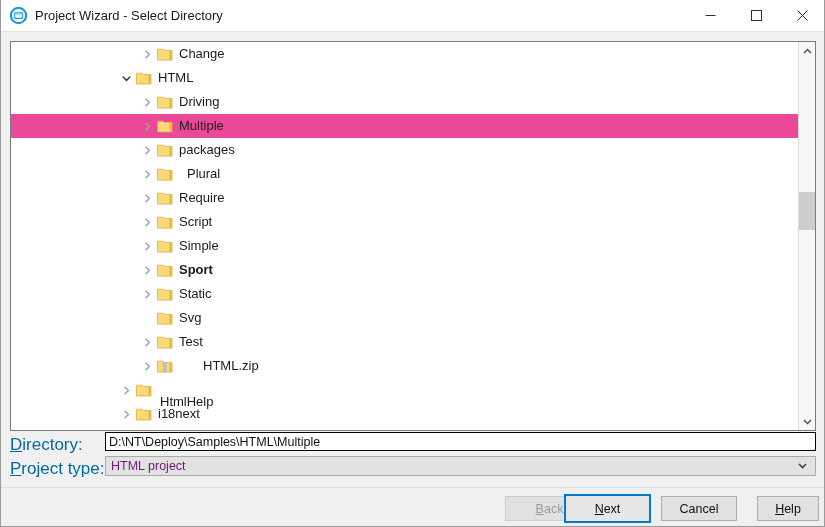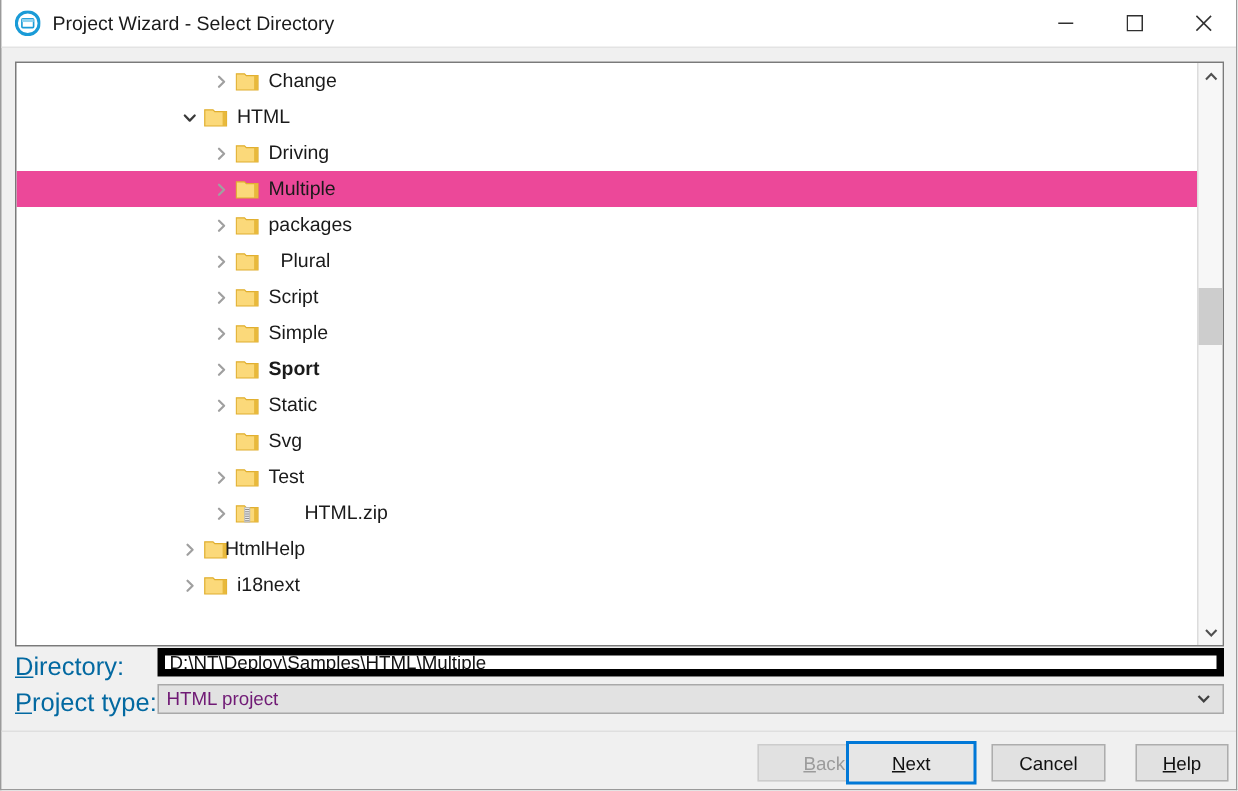--- a/index.html
+++ b/index.html
@@ -351,6 +351,18 @@
               <path d="M0.5 2.2 L0.5 13 L15 13 L15 3.4 L7.2 3.4 L6.0 2.2 Z" class="fld-body" stroke="#e0ae2e" stroke-width="0.8"></path>
               <rect x="12.4" y="3.4" width="2.6" height="9.6" class="fld-edge"></rect>
             </svg></span>
+          <span class="row-label" style="left: 168px;">Require</span>
+        </div>
+        <div class="tree-row">
+          <span class="chevron" style="left: 128px;">
+            <svg width="9" height="9" viewBox="0 0 9 9">
+              <polyline points="3,1.2 6.4,4.5 3,7.8" fill="none" stroke="#a0a0a0" stroke-width="1.5" stroke-linecap="round" stroke-linejoin="round"></polyline>
+            </svg>
+          </span>
+          <span class="folder-ico" style="left: 146px;"><svg width="16" height="14" viewBox="0 0 16 14">
+              <path d="M0.5 2.2 L0.5 13 L15 13 L15 3.4 L7.2 3.4 L6.0 2.2 Z" class="fld-body" stroke="#e0ae2e" stroke-width="0.8"></path>
+              <rect x="12.4" y="3.4" width="2.6" height="9.6" class="fld-edge"></rect>
+            </svg></span>
           <span class="row-label" style="left: 168px;">Script</span>
         </div>
         <div class="tree-row">

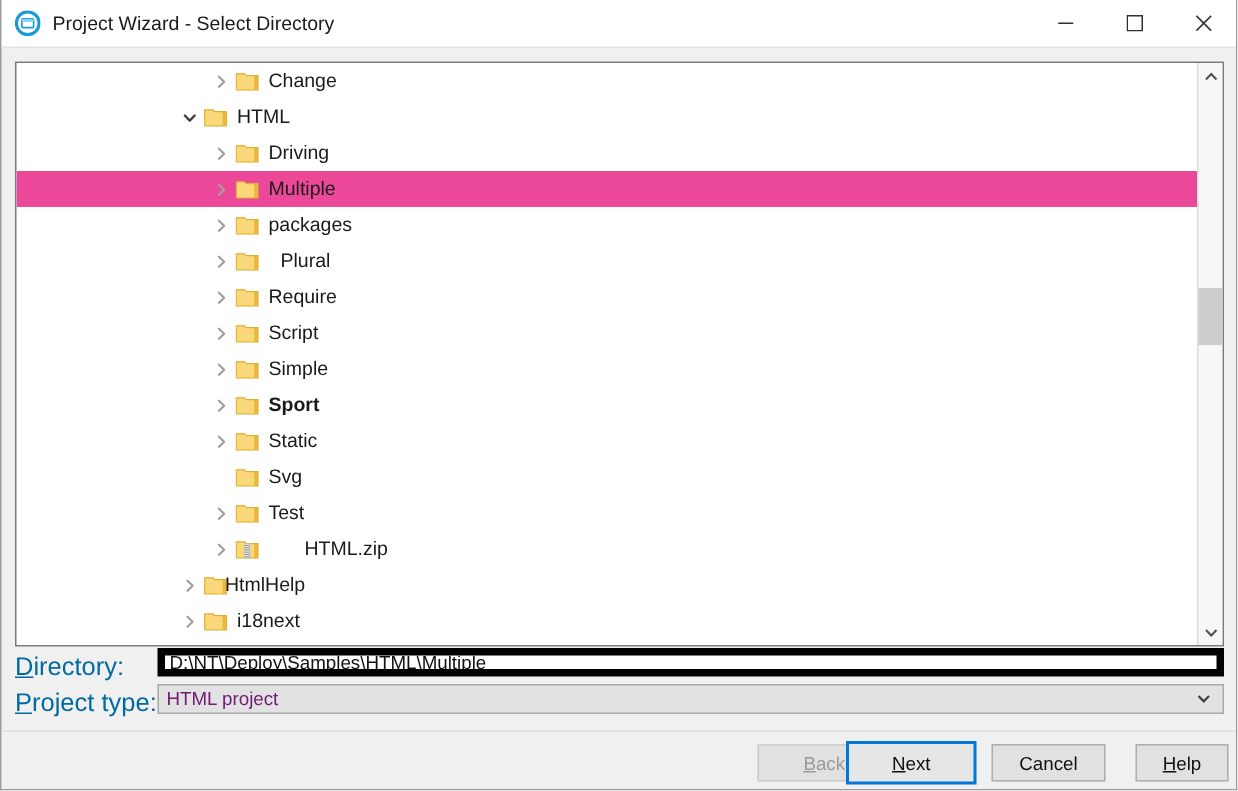--- a/index.html
+++ b/index.html
@@ -449,7 +449,7 @@
               <path d="M0.5 2.2 L0.5 13 L15 13 L15 3.4 L7.2 3.4 L6.0 2.2 Z" class="fld-body" stroke="#e0ae2e" stroke-width="0.8"></path>
               <rect x="12.4" y="3.4" width="2.6" height="9.6" class="fld-edge"></rect>
             </svg></span>
-          <span class="row-label" style="left: 139px;">HtmlHelp</span>
+          <span class="row-label" style="left: 149px; margin-top: 12px;">HtmlHelp</span>
         </div>
         <div class="tree-row">
           <span class="chevron" style="left: 107px;">

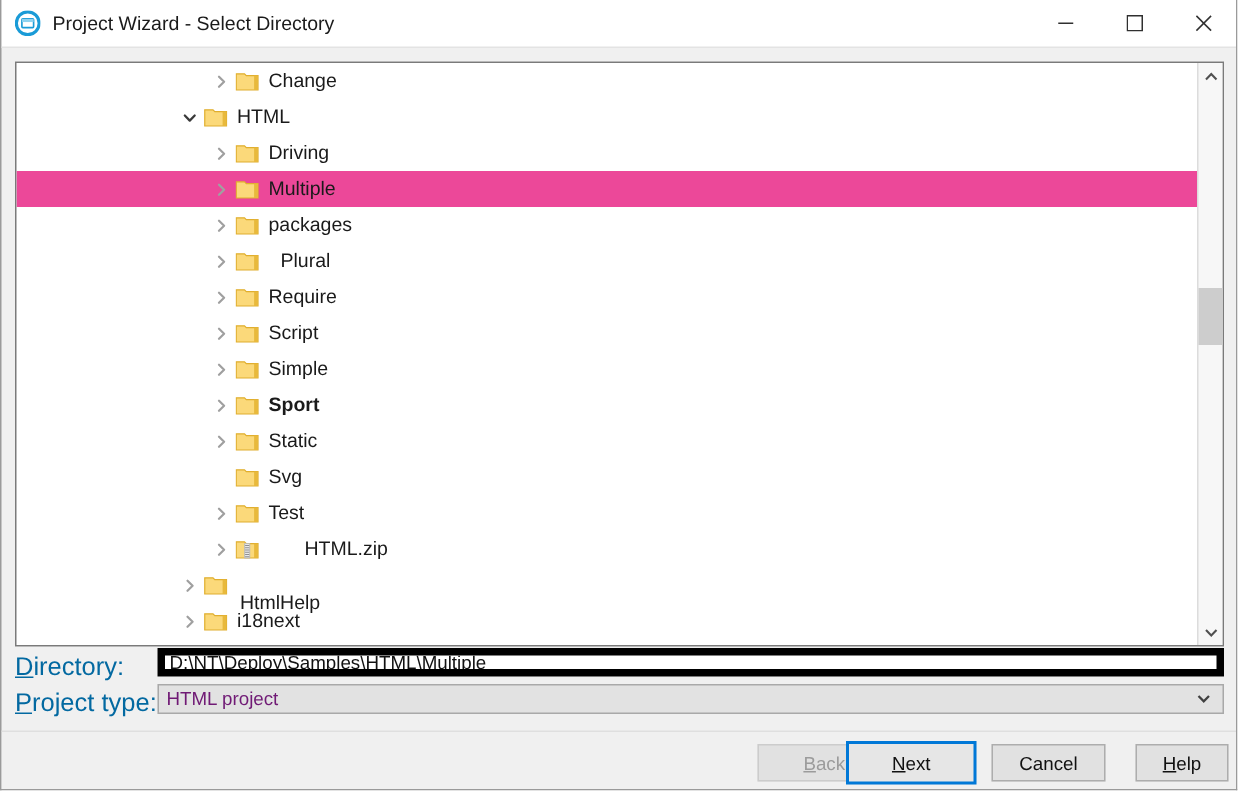--- a/index.html
+++ b/index.html
@@ -151,7 +151,7 @@
     left: 104px; top: 432px;
     width: 711px; height: 19px;
     box-sizing: border-box;
-    border: 5px solid #000000;
+    border: 1px solid #000000;
     background: #ffffff;
     font-family: "Liberation Sans", sans-serif;
     font-size: 12.5px;

